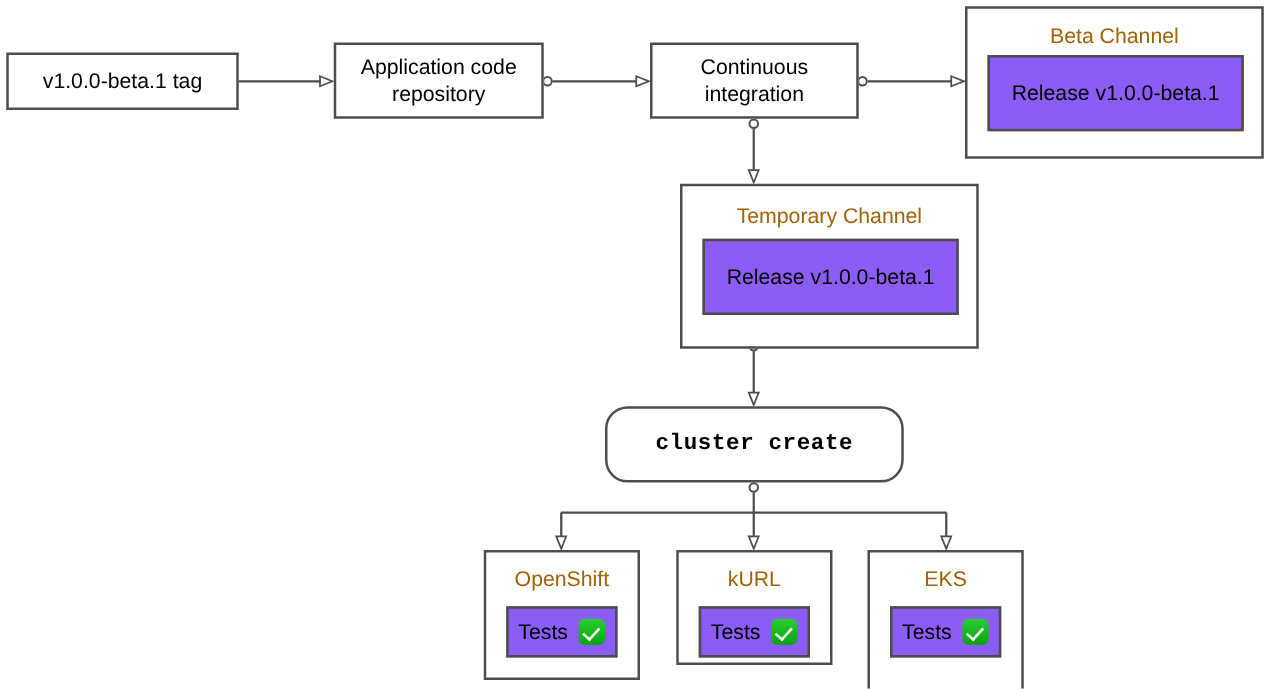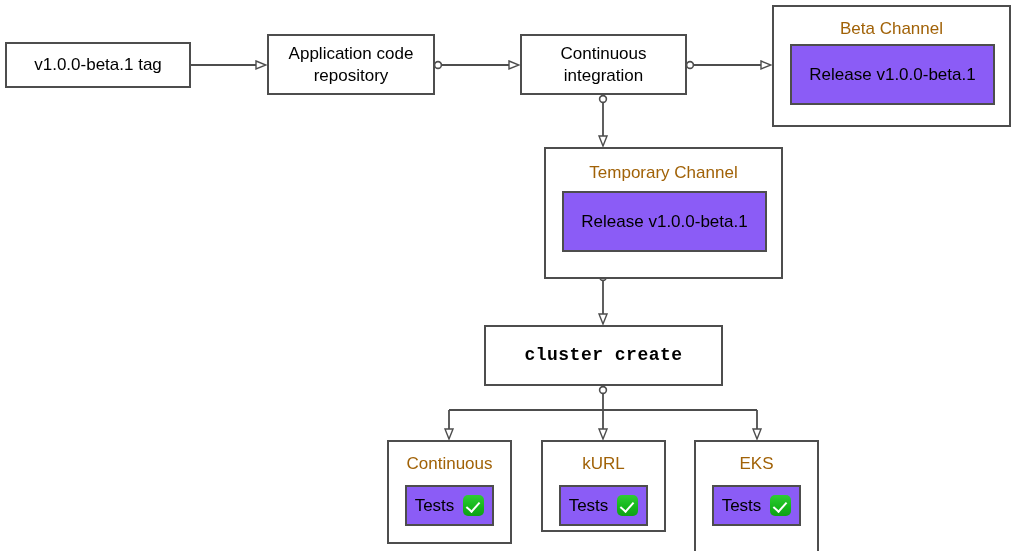--- a/index.html
+++ b/index.html
@@ -46,6 +46,7 @@
     font-weight: bold;
     font-size: 18px;
     letter-spacing: 0.5px;
+    border-radius: 18px;
   }
   
   .container {

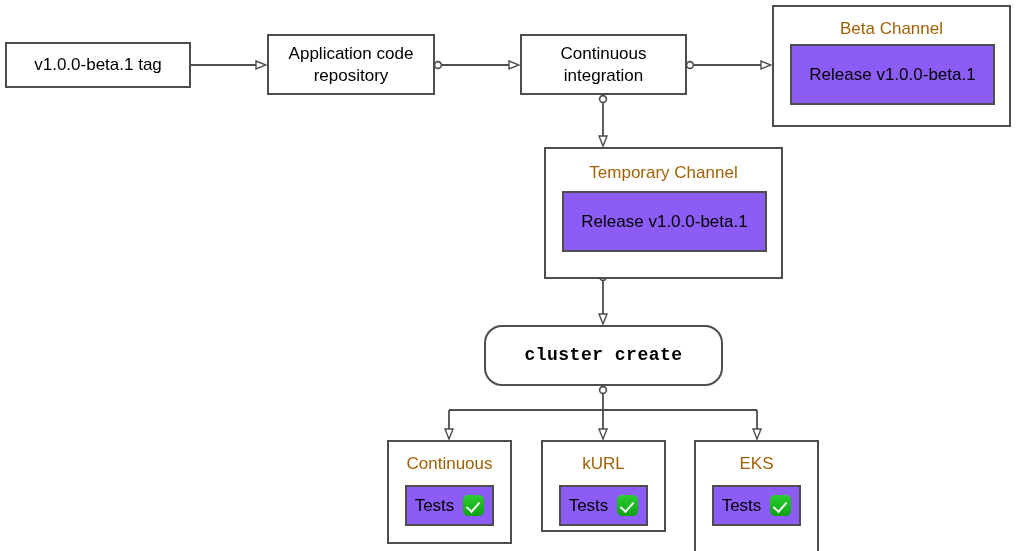--- a/index.html
+++ b/index.html
@@ -170,7 +170,7 @@
   </div>
 
   <div class="node container" style="left:387px; top:440px; width:125px; height:104px;">
-    <div class="container-title" style="top:11px;">Continuous</div>
+    <div class="container-title" style="top:11px;">OpenShift</div>
     <div class="inner-box" style="left:16px; top:43px; width:89px; height:41px;">
       <span class="tests-row">
         <span>Tests</span>

